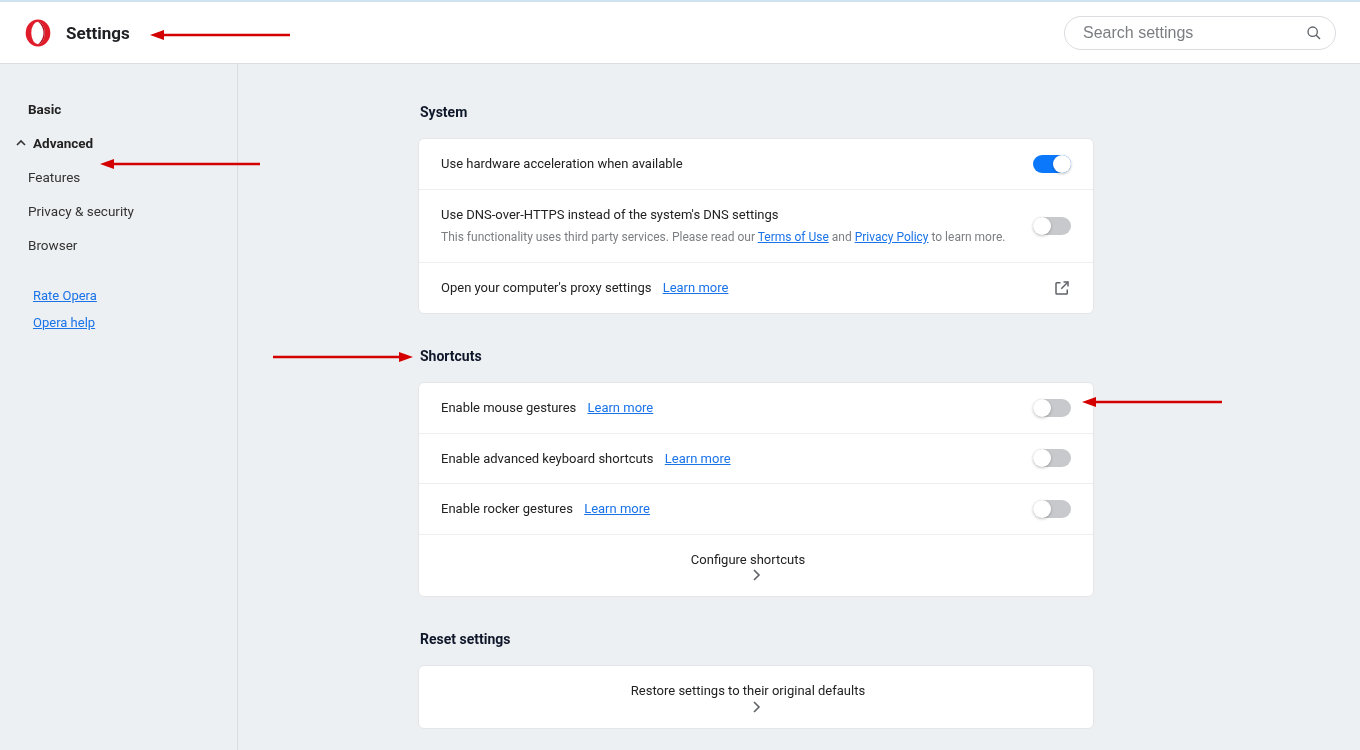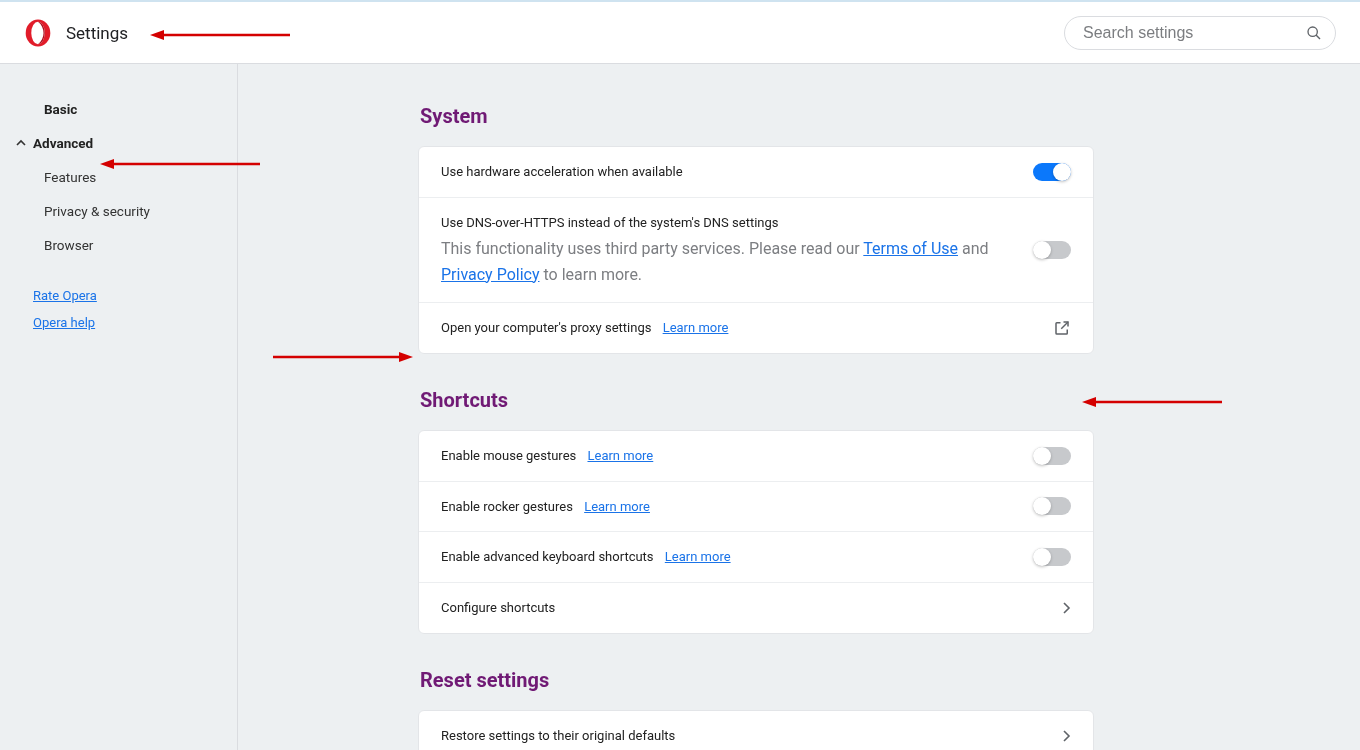--- a/index.html
+++ b/index.html
@@ -8,7 +8,7 @@
   .topbar { height: 64px; background: #fff; border-top: 2px solid #cfe3f0; border-bottom: 1px solid #dadce0; display: flex; align-items: center; padding: 0 24px; justify-content: space-between; }
   .topbar-left { display: flex; align-items: center; gap: 14px; }
   .opera-logo { width: 28px; height: 28px; }
-  .page-title { font-size: 17px; font-weight: 400; color: #202124; }
+  .page-title { font-size: 17px; font-weight: 700; color: #202124; }
   .search-wrap { position: relative; }
   .search-input { width: 272px; height: 34px; border: 1px solid #dadce0; border-radius: 17px; padding: 0 40px 0 18px; font-size: 16px; outline: none; color: #333; }
   .search-input::placeholder { color: #7b7d80; }

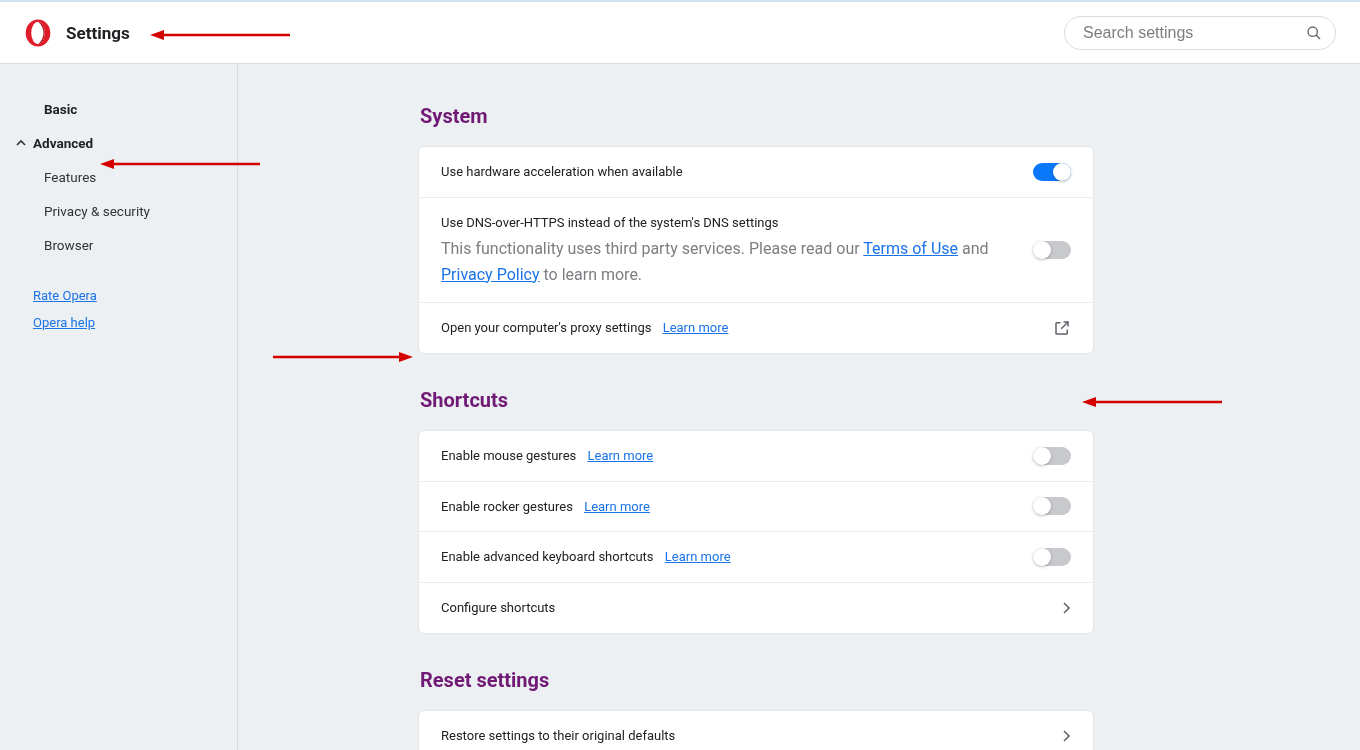--- a/index.html
+++ b/index.html
@@ -16,7 +16,7 @@
   
   .layout { display: flex; height: calc(100% - 64px); }
   .sidebar { width: 238px; background: #edf0f2; border-right: 1px solid #dadce0; padding: 28px 0 0 0; }
-  .side-item { padding: 9px 0 9px 44px; font-size: 13.5px; color: #333; cursor: pointer; display: flex; align-items: center; gap: 6px; }
+  .side-item { padding: 9px 0 9px 28px; font-size: 13.5px; color: #333; cursor: pointer; display: flex; align-items: center; gap: 6px; }
   .side-item.bold { font-weight: 700; color: #222; }
   .side-item.expandable { padding-left: 15px; }
   .side-item .chev { width: 12px; height: 12px; display: inline-flex; align-items: center; justify-content: center; }

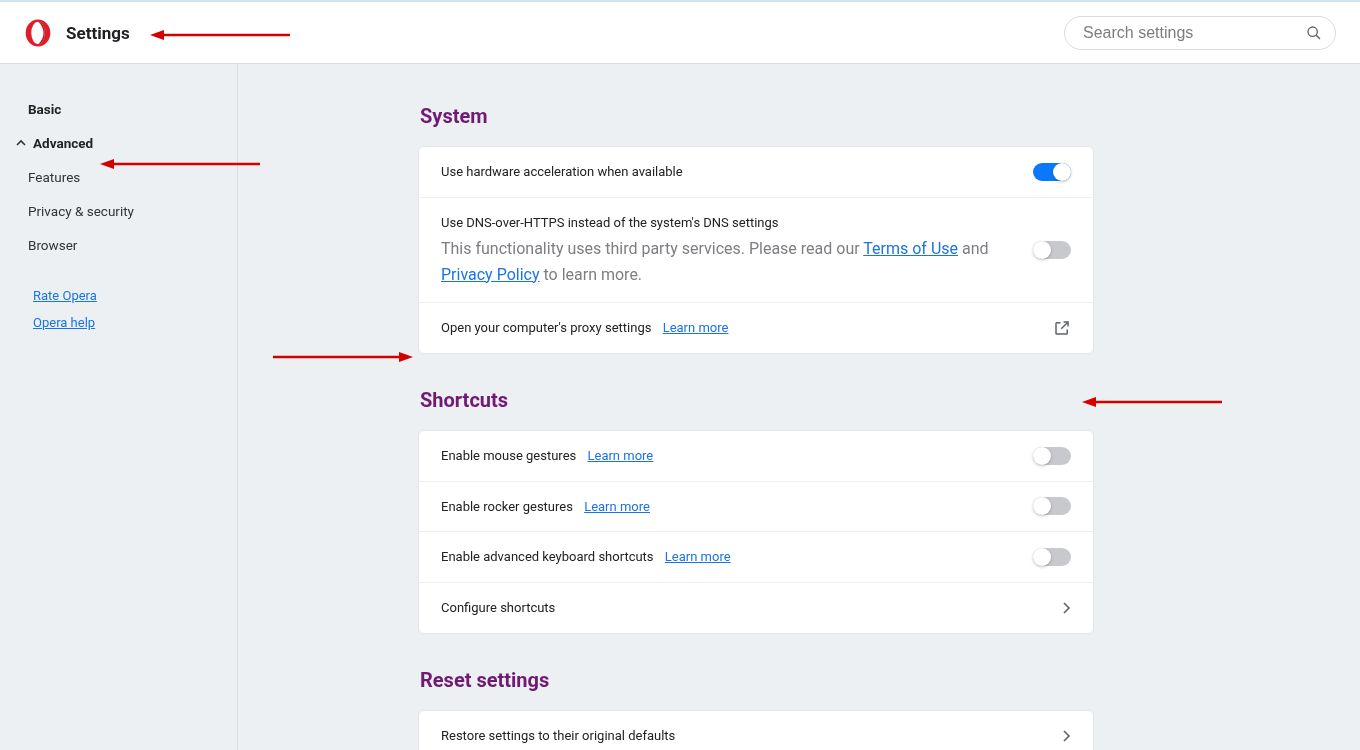--- a/index.html
+++ b/index.html
@@ -27,7 +27,7 @@
   .main { flex: 1; overflow-y: auto; padding: 28px 0 40px 0; }
   .content { width: 676px; margin: 0 auto 0 180px; }
   
-  .section-title { font-size: 20px; font-weight: 700; color: #701a75; margin: 12px 0 18px 2px; }
+  .section-title { font-size: 14px; font-weight: 700; color: #0f172a; margin: 12px 0 18px 2px; }
   .card { background: #fff; border: 1px solid #e3e5e8; border-radius: 6px; margin-bottom: 34px; }
   .row { padding: 15px 22px; border-bottom: 1px solid #eceef0; display: flex; align-items: center; justify-content: space-between; min-height: 50px; }
   .row:last-child { border-bottom: none; }

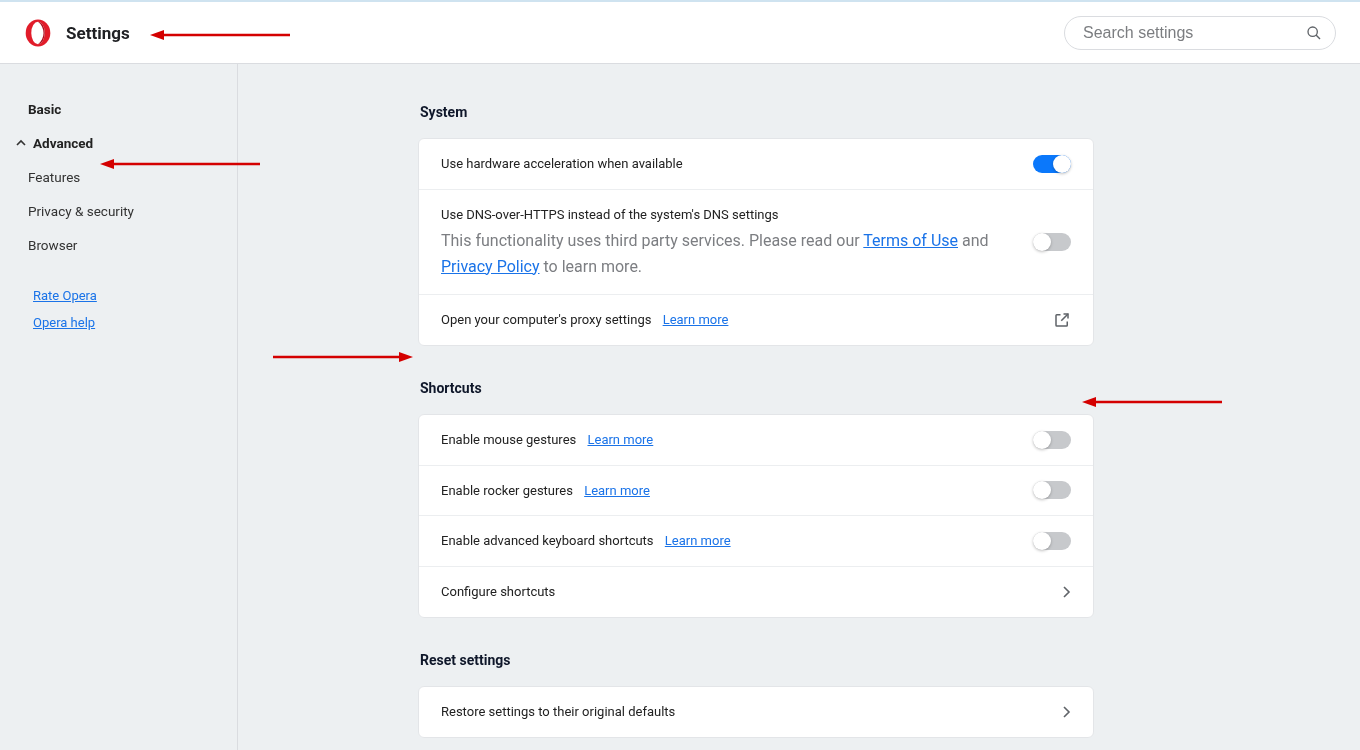--- a/index.html
+++ b/index.html
@@ -33,7 +33,7 @@
   .row:last-child { border-bottom: none; }
   .row-text { flex: 1; padding-right: 16px; }
   .row-label { font-size: 13px; color: #222; line-height: 1.5; }
-  .row-sub { font-size: 16px; color: #7c7e82; line-height: 1.6; margin-top: 4px; }
+  .row-sub { font-size: 12px; color: #7c7e82; line-height: 1.6; margin-top: 4px; }
   .row-sub a, .row-label a.learn { color: #1a73e8; text-decoration: underline; cursor: pointer; }
   .row-label .learn { margin-left: 8px; font-size: 13px; }
   

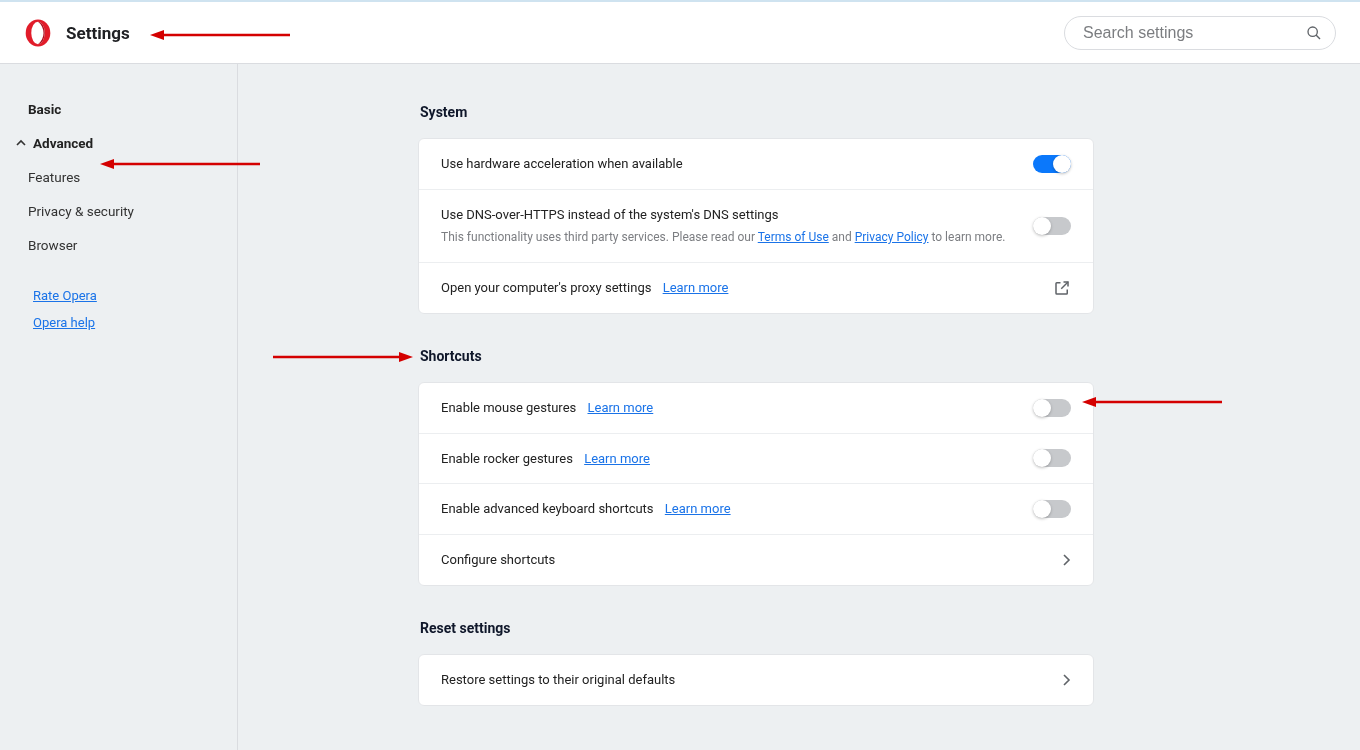--- a/index.html
+++ b/index.html
@@ -146,18 +146,18 @@
         <div class="row">
           <div class="row-text">
               <div class="row-label">
+            <span>Enable advanced keyboard shortcuts</span>
+            <a class="learn">Learn more</a>
+          </div>
+            </div>
+          <div class="toggle">
+              <div class="knob"></div>
+            </div>
+        </div>
+        <div class="row">
+          <div class="row-text">
+              <div class="row-label">
             <span>Enable rocker gestures</span>
-            <a class="learn">Learn more</a>
-          </div>
-            </div>
-          <div class="toggle">
-              <div class="knob"></div>
-            </div>
-        </div>
-        <div class="row">
-          <div class="row-text">
-              <div class="row-label">
-            <span>Enable advanced keyboard shortcuts</span>
             <a class="learn">Learn more</a>
           </div>
             </div>

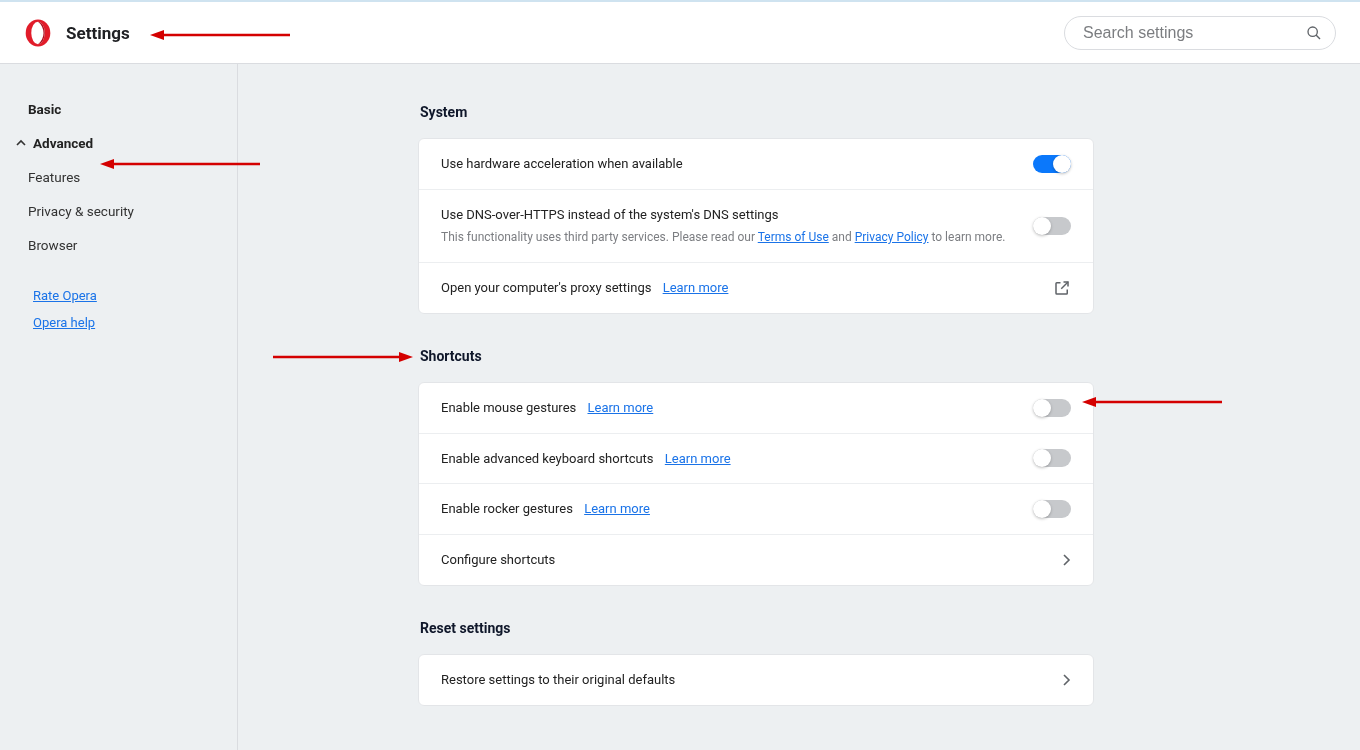--- a/index.html
+++ b/index.html
@@ -45,7 +45,7 @@
   .ext-icon { width: 18px; height: 18px; color: #5f6368; margin-left: 18px; flex-shrink: 0; }
   .arrow-right { color: #5f6368; flex-shrink: 0; }
   
-  .row.clickable { cursor: pointer; }
+  .row.clickable { cursor: pointer; flex-direction: column; }
   
   
   .anno { position: absolute; pointer-events: none; }

